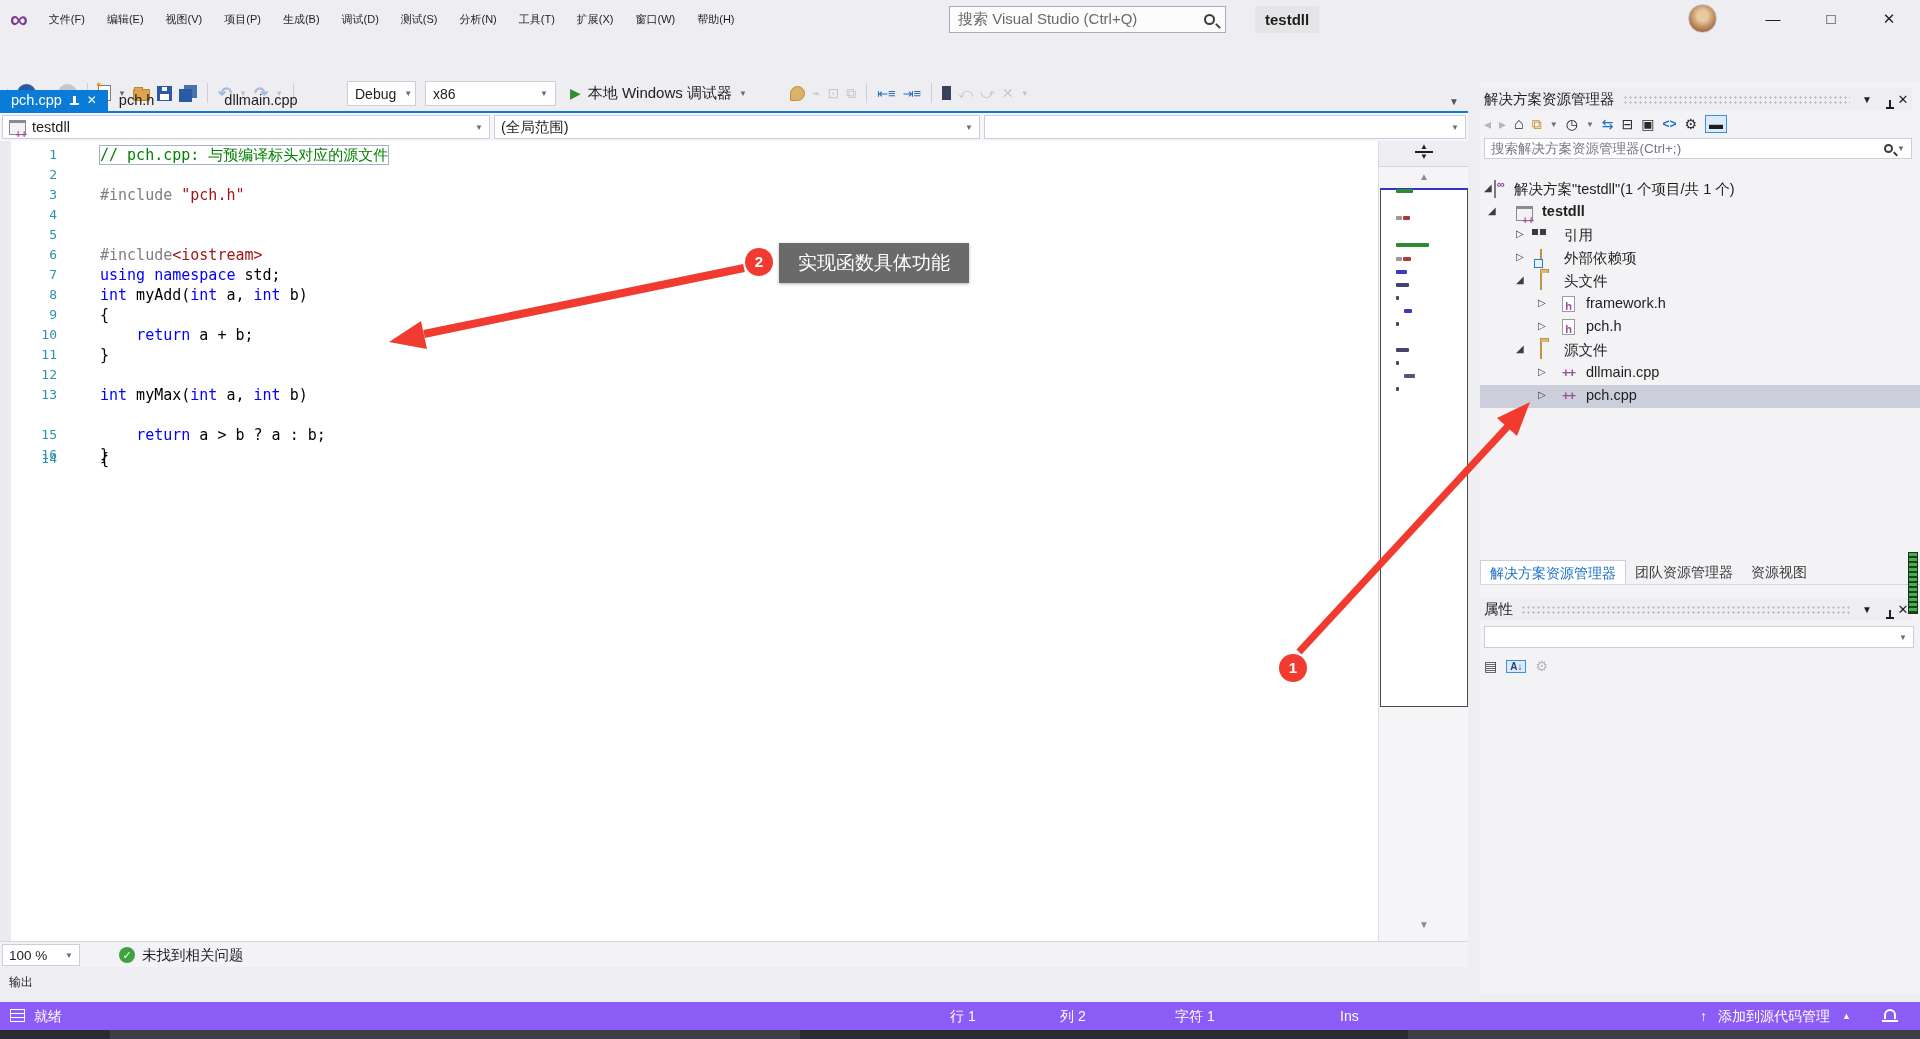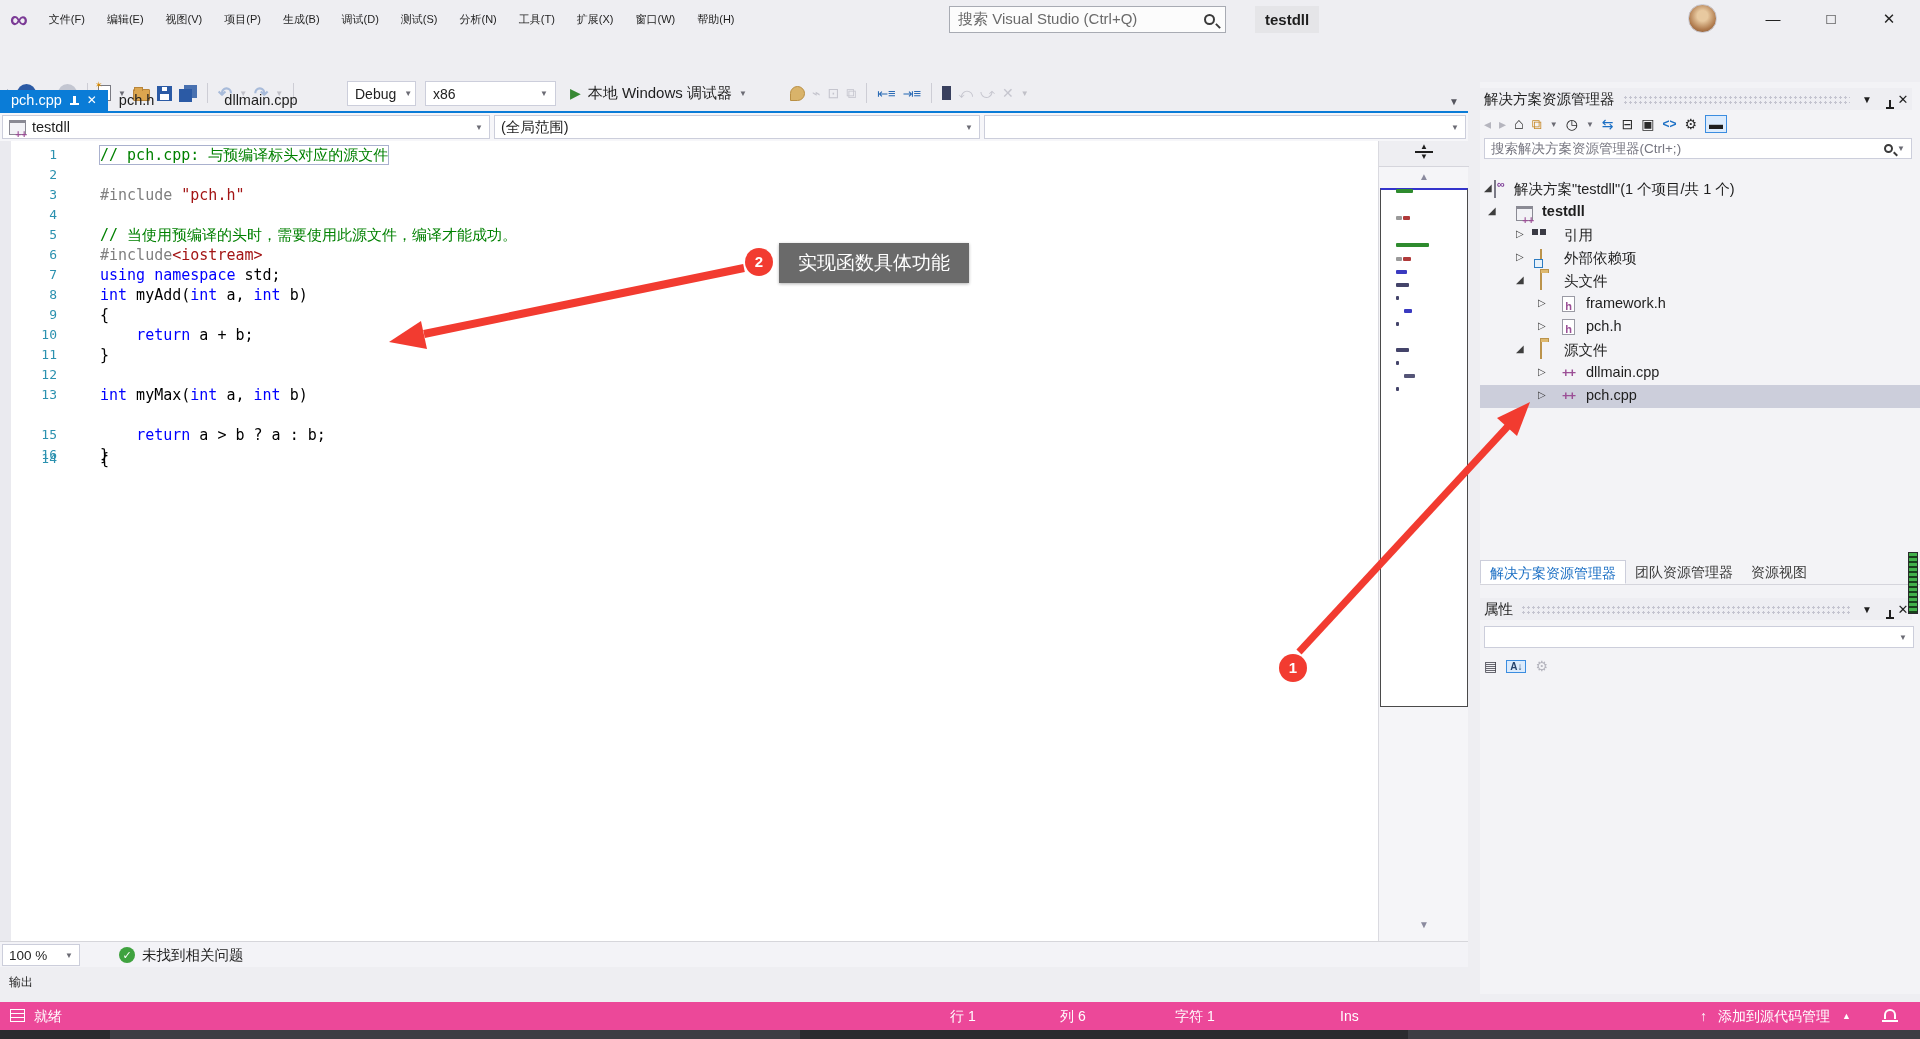--- a/index.html
+++ b/index.html
@@ -310,7 +310,7 @@
         <div class="code-row" style="top: 24px;"><span class="num">2</span><span class="txt"></span></div>
         <div class="code-row" style="top: 44px;"><span class="num">3</span><span class="txt"><span class="tok-pp">#include </span><span class="tok-str">"pch.h"</span></span></div>
         <div class="code-row" style="top: 64px;"><span class="num">4</span><span class="txt"></span></div>
-        <div class="code-row" style="top: 84px;"><span class="num">5</span><span class="txt"><span class="tok-cm">// 当使用预编译的头时，需要使用此源文件，编译才能成功。</span></span></div>
+        <div class="code-row" style="top: 84px;"><span class="num">5</span></div>
         <div class="code-row" style="top: 104px;"><span class="num">6</span><span class="txt"><span class="tok-pp">#include</span><span class="tok-str">&lt;iostream&gt;</span></span></div>
         <div class="code-row" style="top: 124px;"><span class="num">7</span><span class="txt"><span class="tok-kw">using</span><span class="tok-pl"> </span><span class="tok-kw">namespace</span><span class="tok-pl"> std;</span></span></div>
         <div class="code-row" style="top: 144px;"><span class="num">8</span><span class="txt"><span class="tok-kw">int</span><span class="tok-pl"> myAdd(</span><span class="tok-kw">int</span><span class="tok-pl"> a, </span><span class="tok-kw">int</span><span class="tok-pl"> b)</span></span></div>

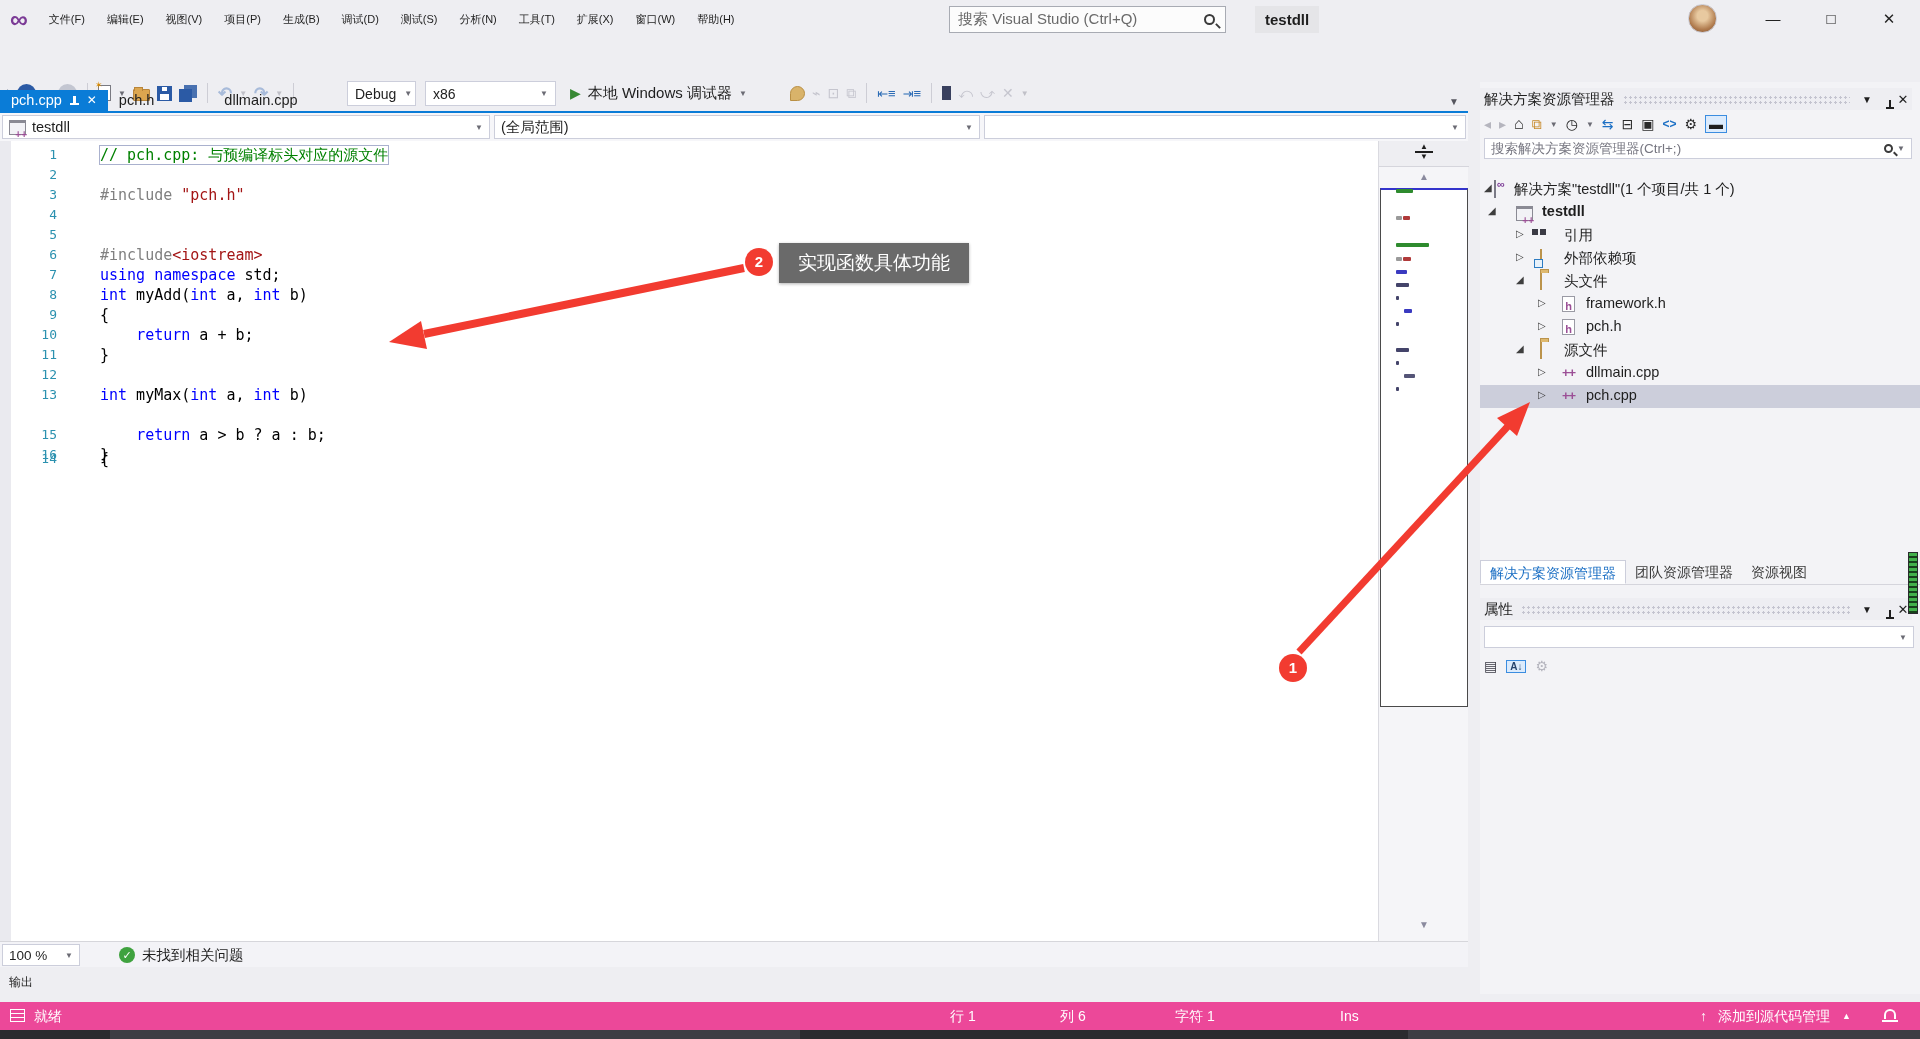--- a/index.html
+++ b/index.html
@@ -116,7 +116,7 @@
   .health-text { position:absolute; left:142px; top:4px; font-size:14.5px; }
   .outputpanel { position:absolute; left:0; top:967px; width:1920px; height:35px; background:#EEEEF2; }
   .output-label { position:absolute; left:9px; top:7px; font-size:12px; }
-  .statusbar { position:absolute; left:0; top:1002px; width:1920px; height:28px; background:#ec4899; color:#fff; font-size:14px; }
+  .statusbar { position:absolute; left:0; top:1002px; width:1920px; height:28px; background:#8b5cf6; color:#fff; font-size:14px; }
   .sb-item { position:absolute; top:0; line-height:28px; }
   .sb-docicon { position:absolute; left:10px; top:7px; width:15px; height:13px; border:1px solid #fff;
     background:repeating-linear-gradient(180deg, transparent 0 3px, #fff 3px 4px); }

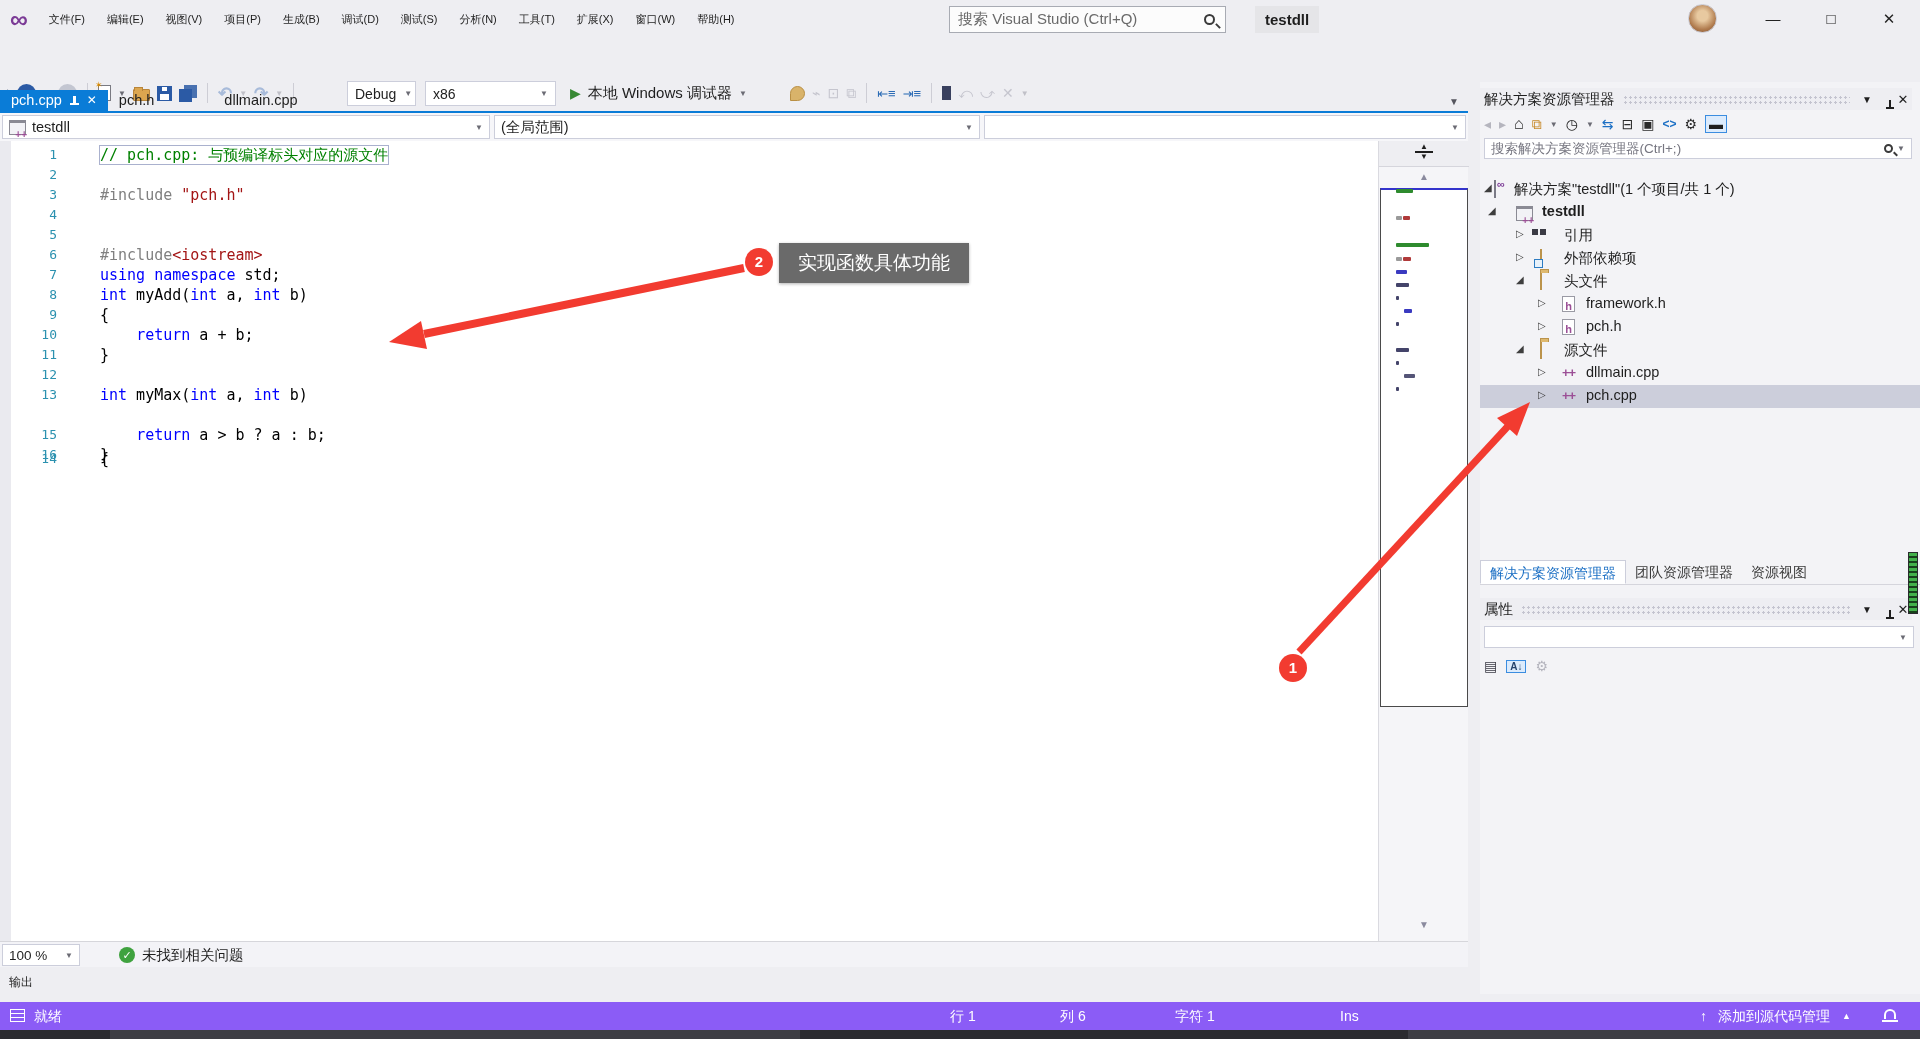--- a/index.html
+++ b/index.html
@@ -368,7 +368,7 @@
     <span class="sb-docicon"></span>
     <span class="sb-item" style="left:34px;">就绪</span>
     <span class="sb-item" style="left:950px;">行 1</span>
-    <span class="sb-item" style="left:1060px;">列 6</span>
+    <span class="sb-item" style="left:1060px;">列 2</span>
     <span class="sb-item" style="left:1175px;">字符 1</span>
     <span class="sb-item" style="left:1340px;">Ins</span>
     <span class="sb-item" style="left:1700px;">↑</span>

